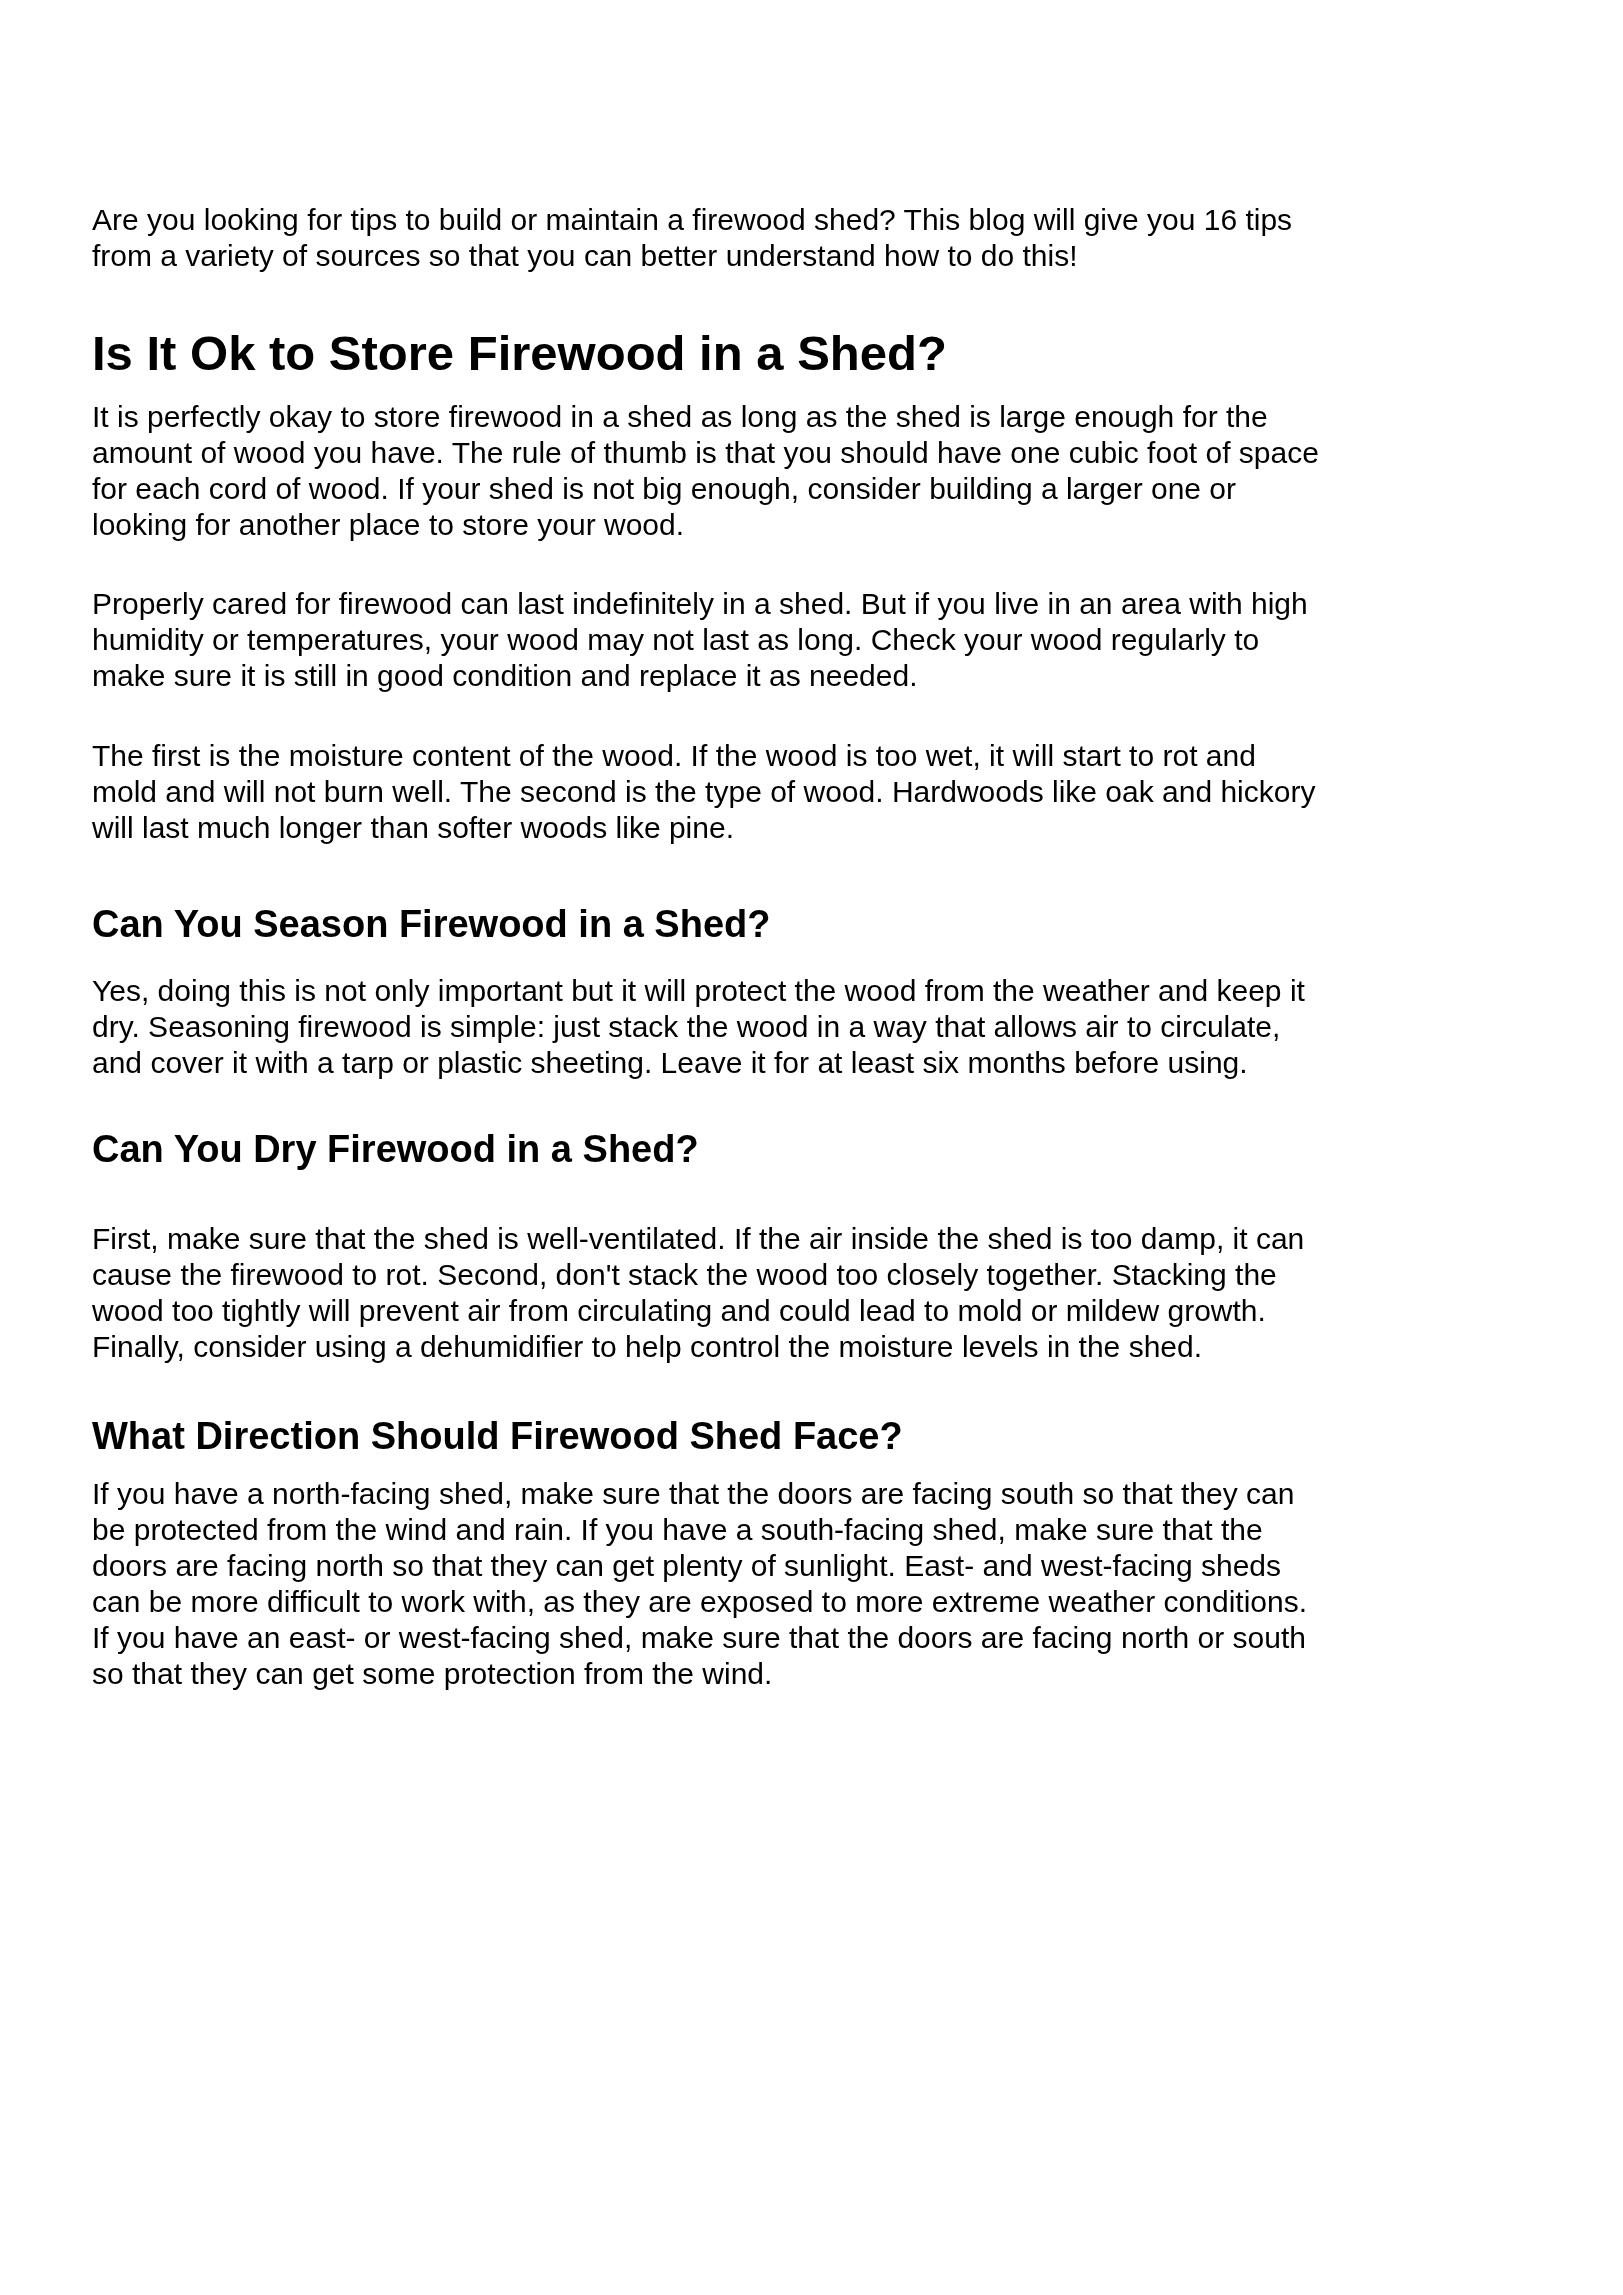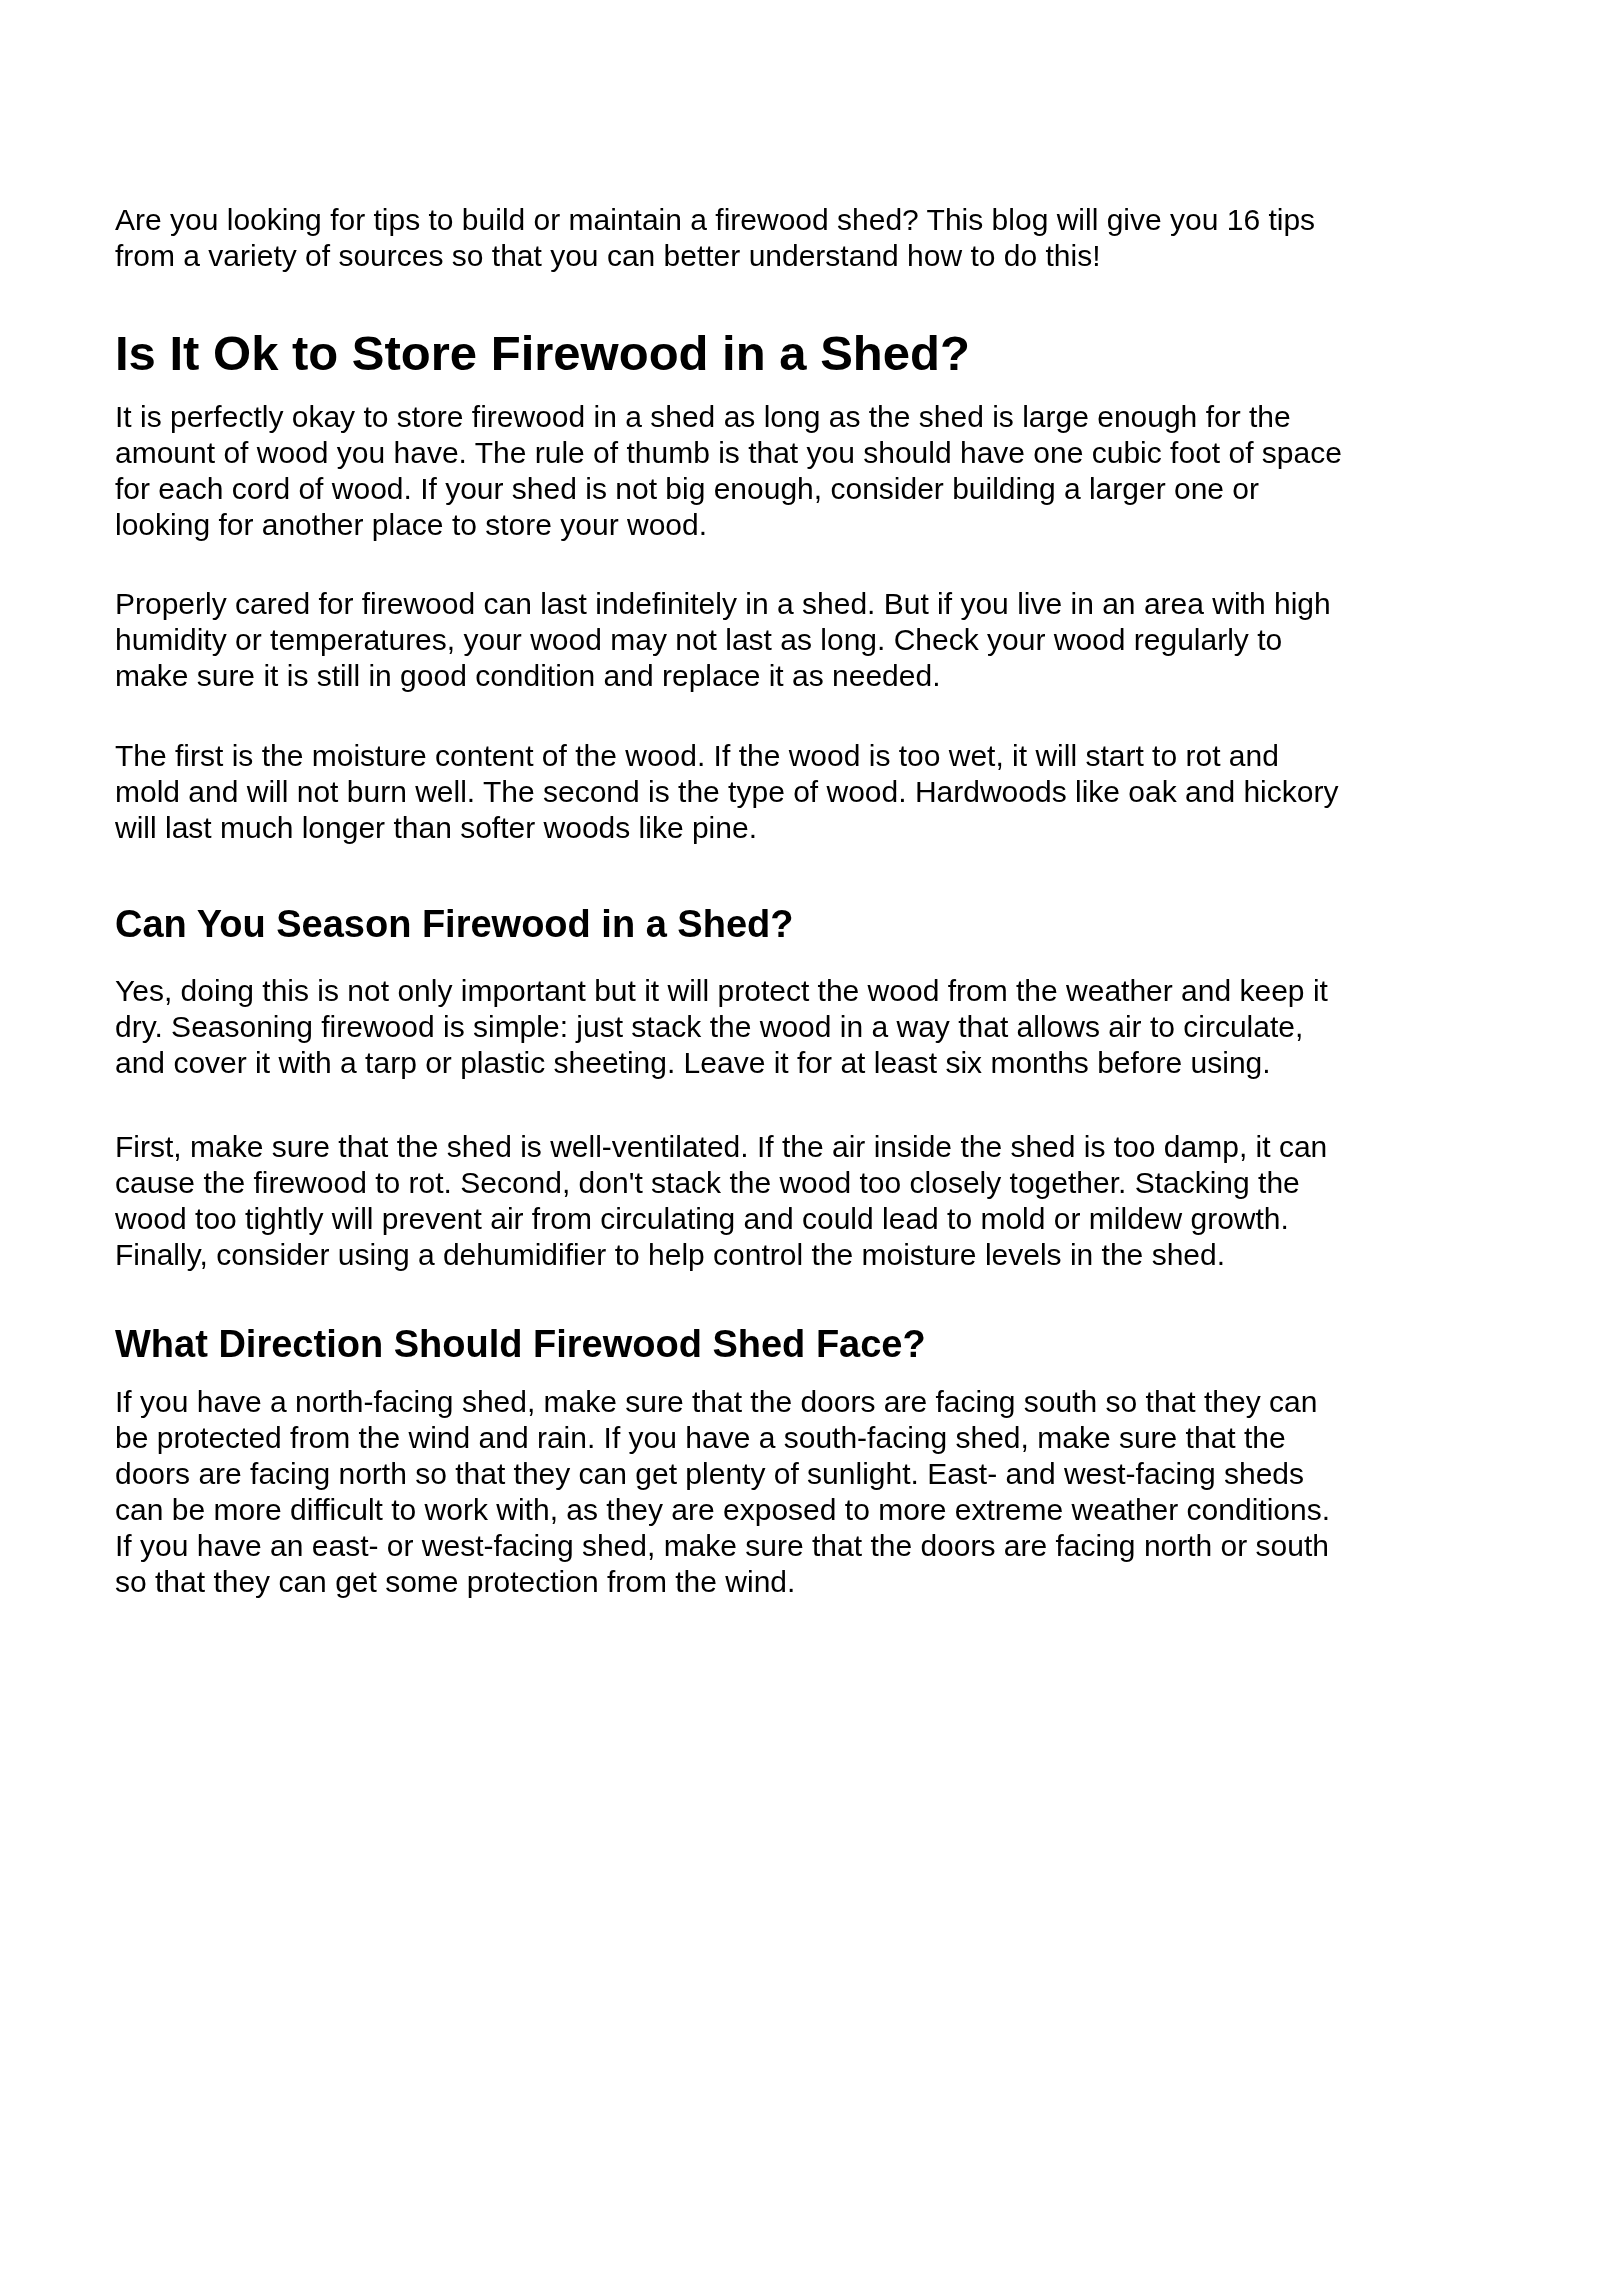--- a/index.html
+++ b/index.html
@@ -20,7 +20,7 @@
     display: flex;
     flex-direction: column;
     align-items: flex-start;
-    padding-left: 115px;
+    padding-left: 92px;
     width: 1414px;
   }
   .body-text {

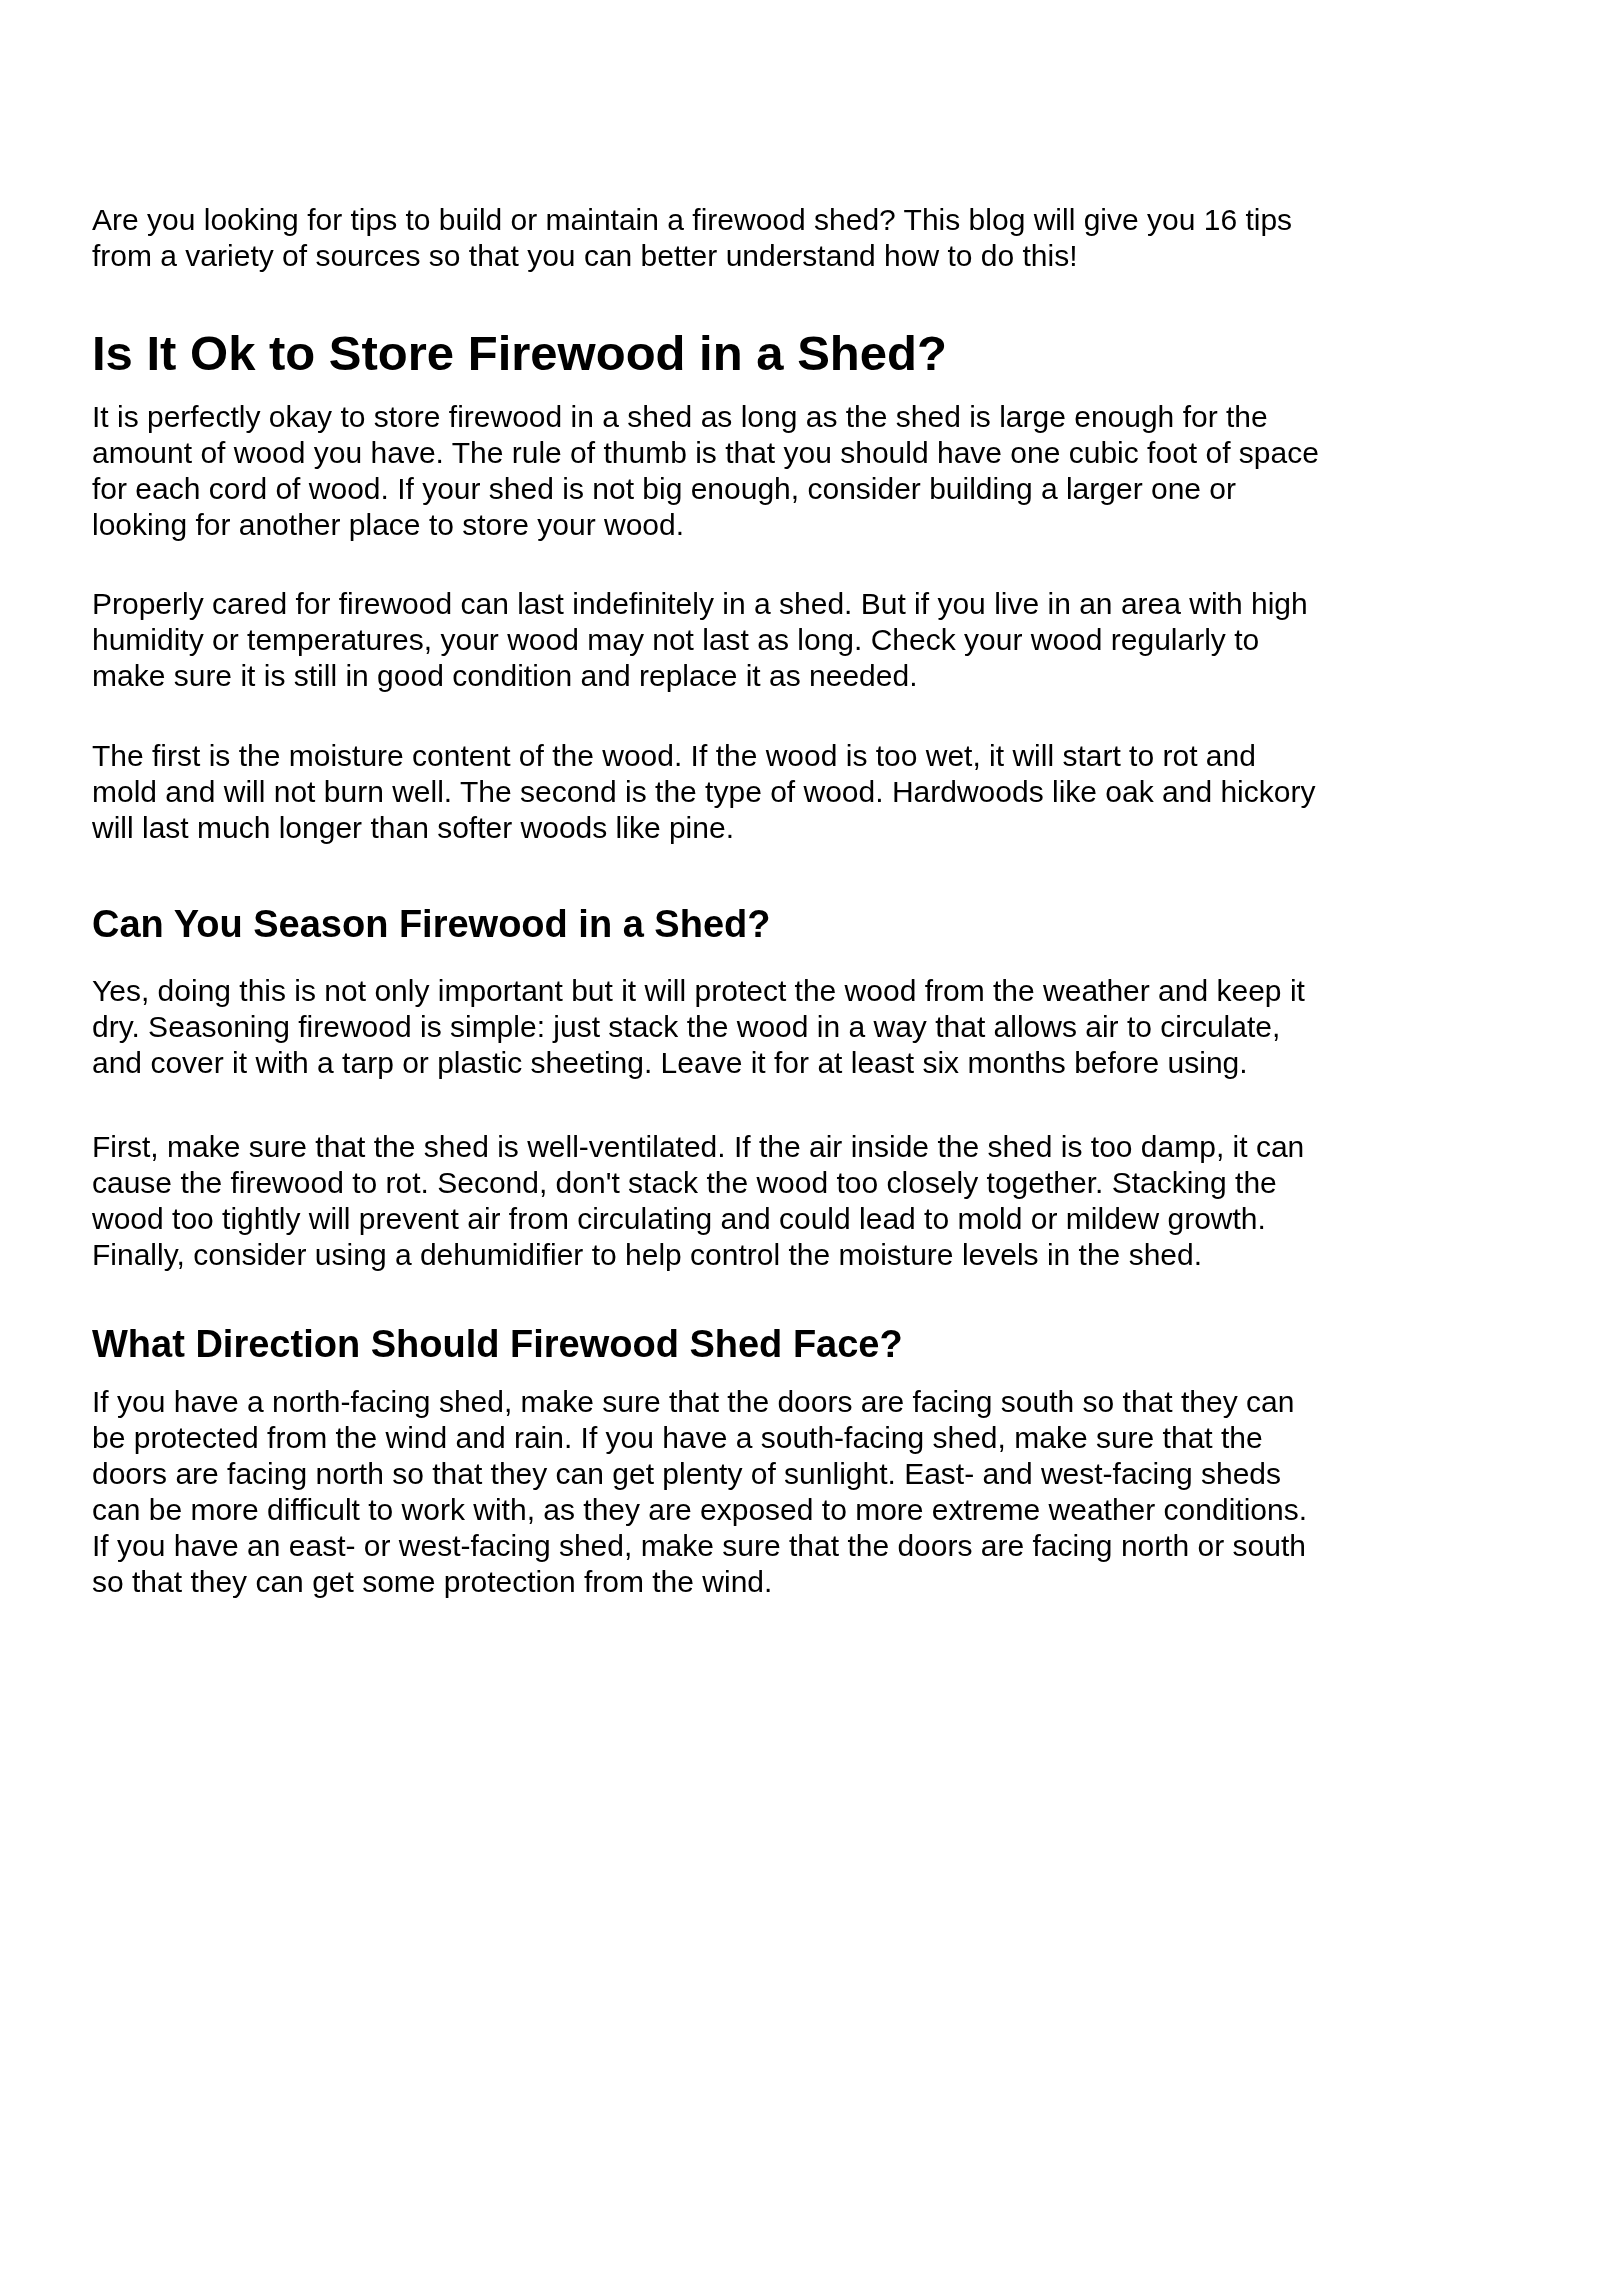--- a/index.html
+++ b/index.html
@@ -75,6 +75,7 @@
 dry. Seasoning firewood is simple: just stack the wood in a way that allows air to circulate,
 and cover it with a tarp or plastic sheeting. Leave it for at least six months before using.</p>
 
+    <h2 class="heading-2" style="margin-top:45px">Can You Dry Firewood in a Shed?</h2>
 
 
     <p class="body-text" style="margin-top:48px">First, make sure that the shed is well-ventilated. If the air inside the shed is too damp, it can

